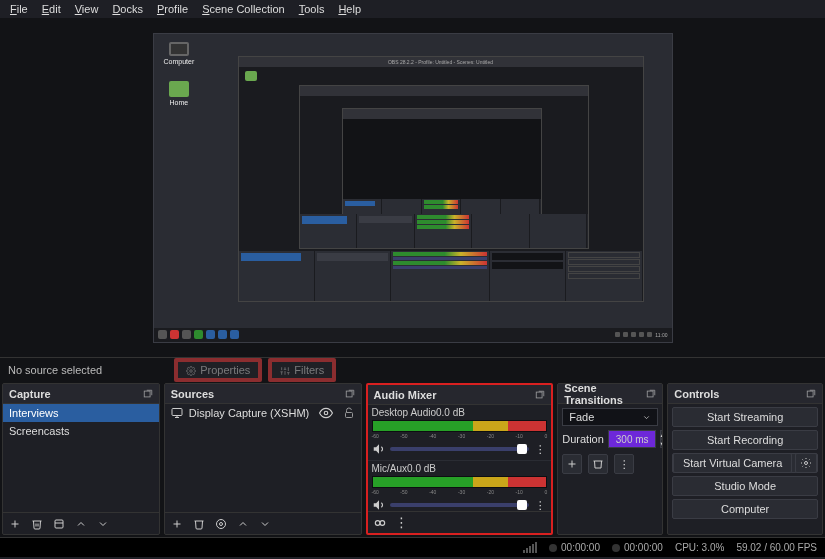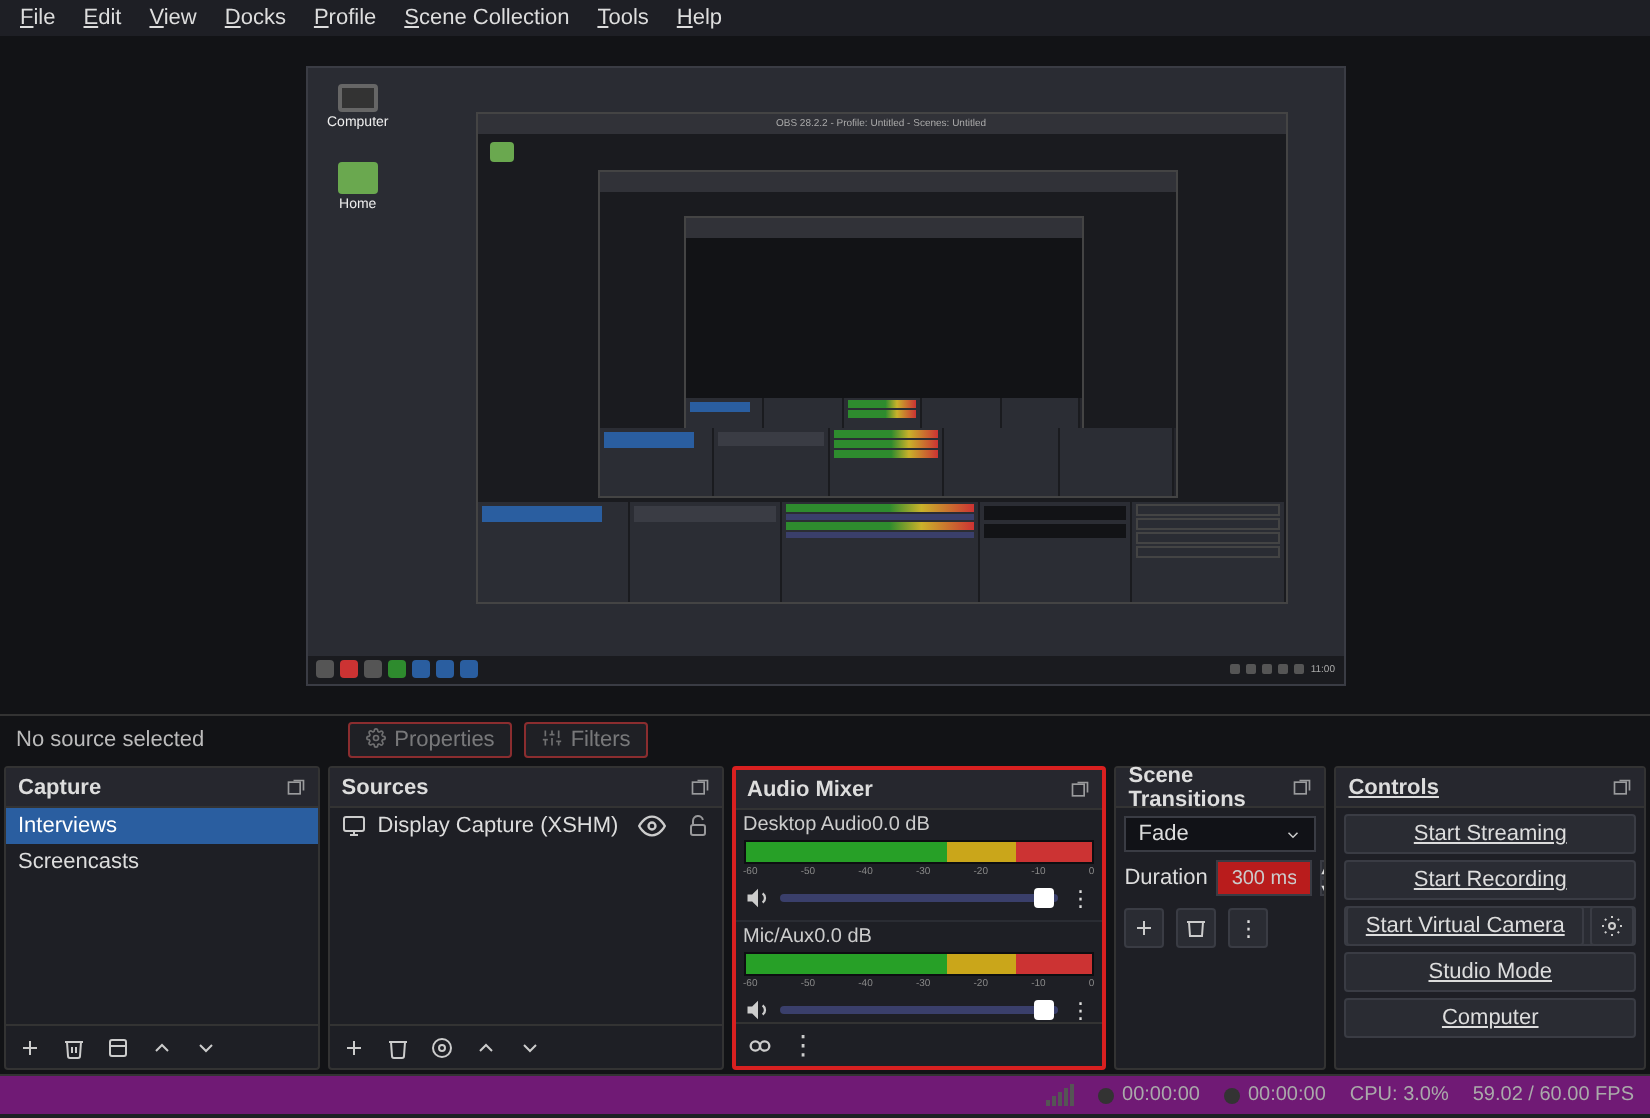--- a/index.html
+++ b/index.html
@@ -38,7 +38,7 @@
 
 
 .src-toolbar { height: 24px; background: #121316; border-top:1px solid #333; display:flex; align-items:center; padding:0 8px; gap:6px; color:#bbb; }
-.tbtn { background:#2a2c33; border:1px solid #ef4444; border-radius:2px; padding:2px 8px; display:flex; align-items:flex-start; gap:4px; color:#ccc; }
+.tbtn { background:#2a2c33; border:4px solid #ef4444; border-radius:2px; padding:2px 8px; display:flex; align-items:flex-end; gap:4px; color:#ccc; }
 .tbtn.disabled { opacity:.55; }
 
 

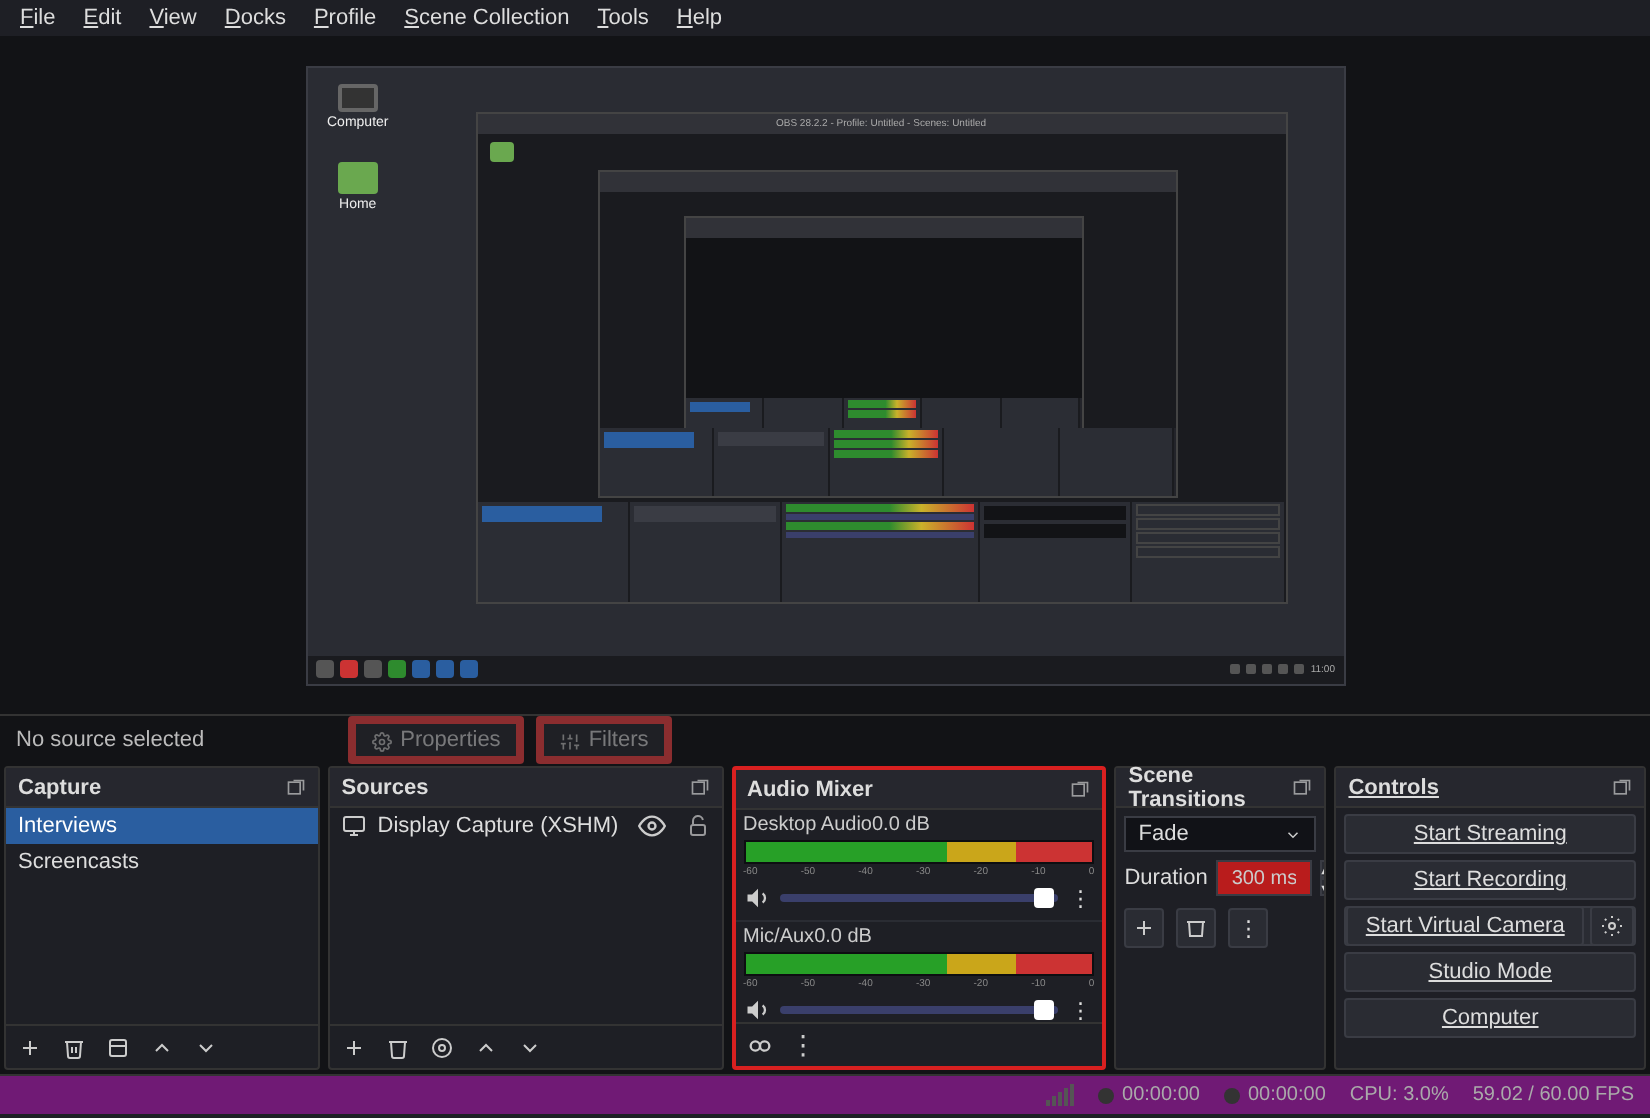--- a/index.html
+++ b/index.html
@@ -48,7 +48,7 @@
 .dock.sources { width: 198px; }
 .dock.audio { width: 188px; border:2px solid #d92020; }
 .dock.trans { width: 106px; }
-.dock.controls { width: 156px; text-decoration: underline; }
+.dock.controls { width: 156px; }
 .dock-hd { height: 20px; display:flex; align-items:center; justify-content:space-between; padding:0 6px; font-weight:600; background:#26272e; border-bottom:1px solid #333; }
 .dock-hd .pop { opacity:.7; }
 .dock-body { flex:1; overflow:hidden; position:relative; }

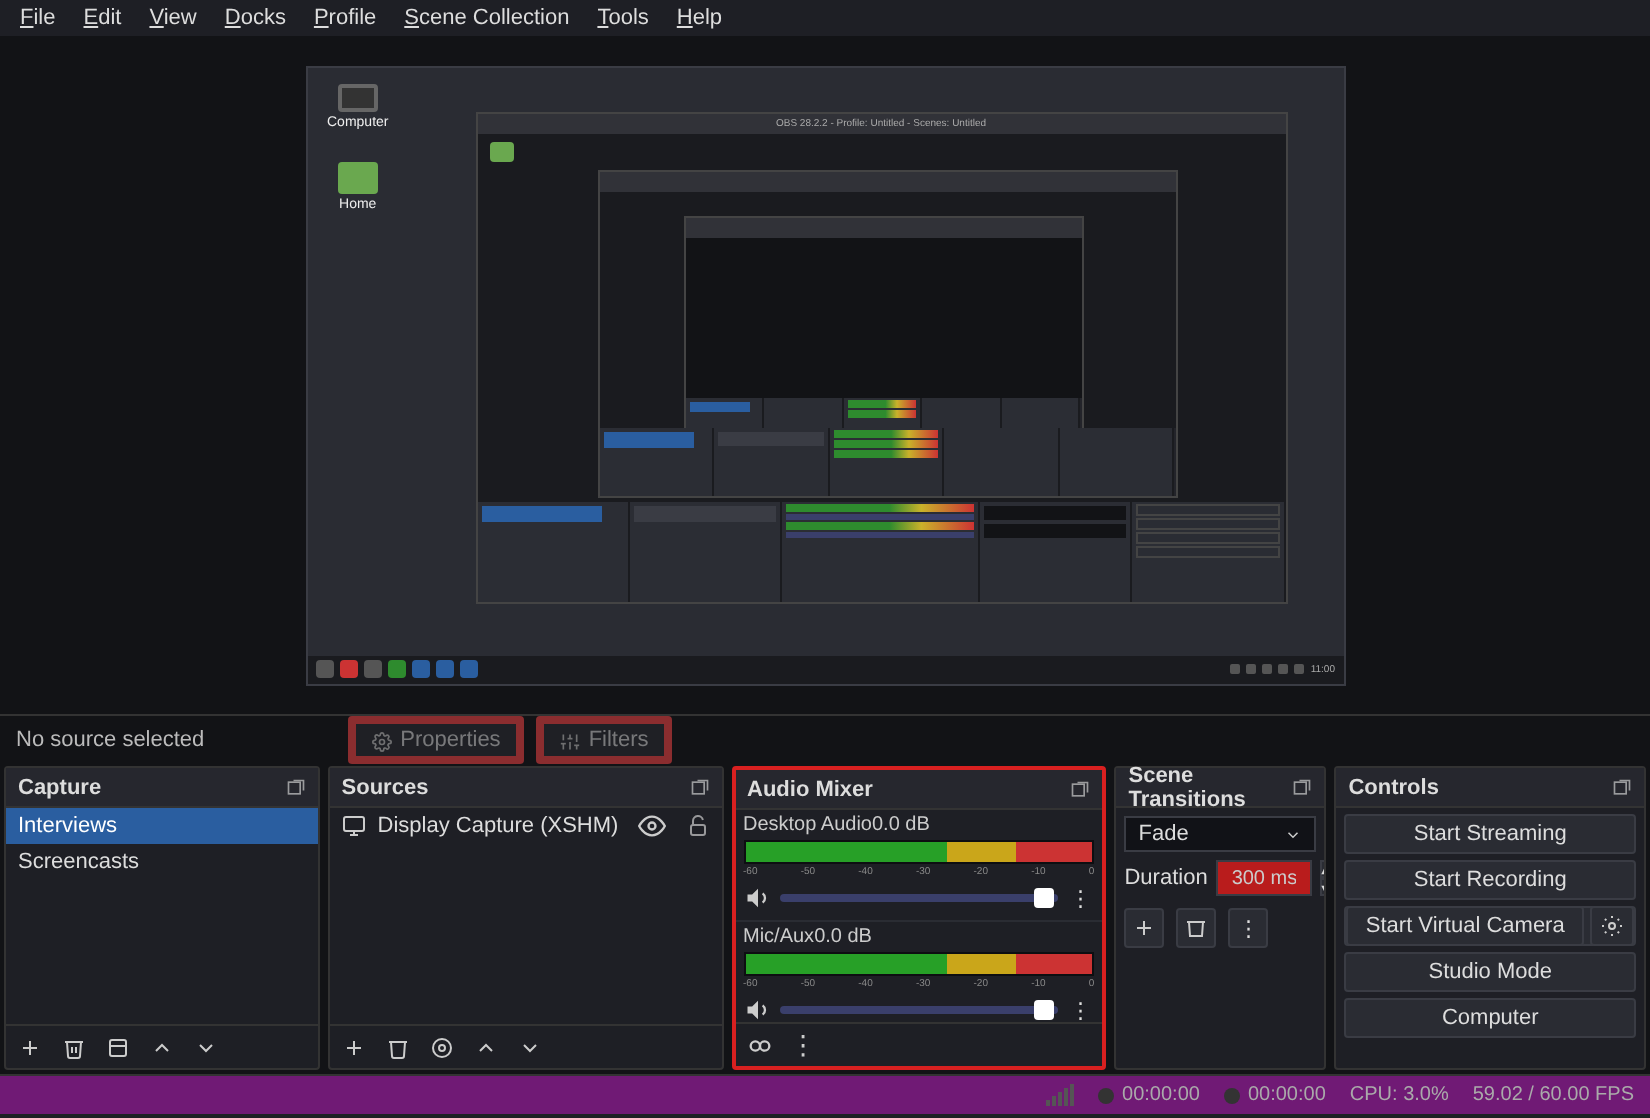--- a/index.html
+++ b/index.html
@@ -76,7 +76,7 @@
 
 .sel-box { margin:4px; height:18px; background:#111217; border:1px solid #3a3c44; display:flex; align-items:center; justify-content:space-between; padding:0 6px; }
 .dur-row { display:flex; align-items:center; gap:4px; margin:0 4px; }
-.dur-row input { width:48px; height:18px; background:#b91c1c; border:1px solid #3a3c44; color:#ccc; padding:0 7px; font-size:10px; }
+.dur-row input { width:48px; height:18px; background:#6d28d9; border:1px solid #3a3c44; color:#ccc; padding:0 7px; font-size:10px; }
 .step { width:10px; display:flex; flex-direction:column; }
 .step b{height:9px; background:#2a2c33; border:1px solid #3a3c44; font-size:6px; display:flex;align-items:center;justify-content:center;}
 .trans-ft { display:flex; gap:6px; margin:6px 4px; }

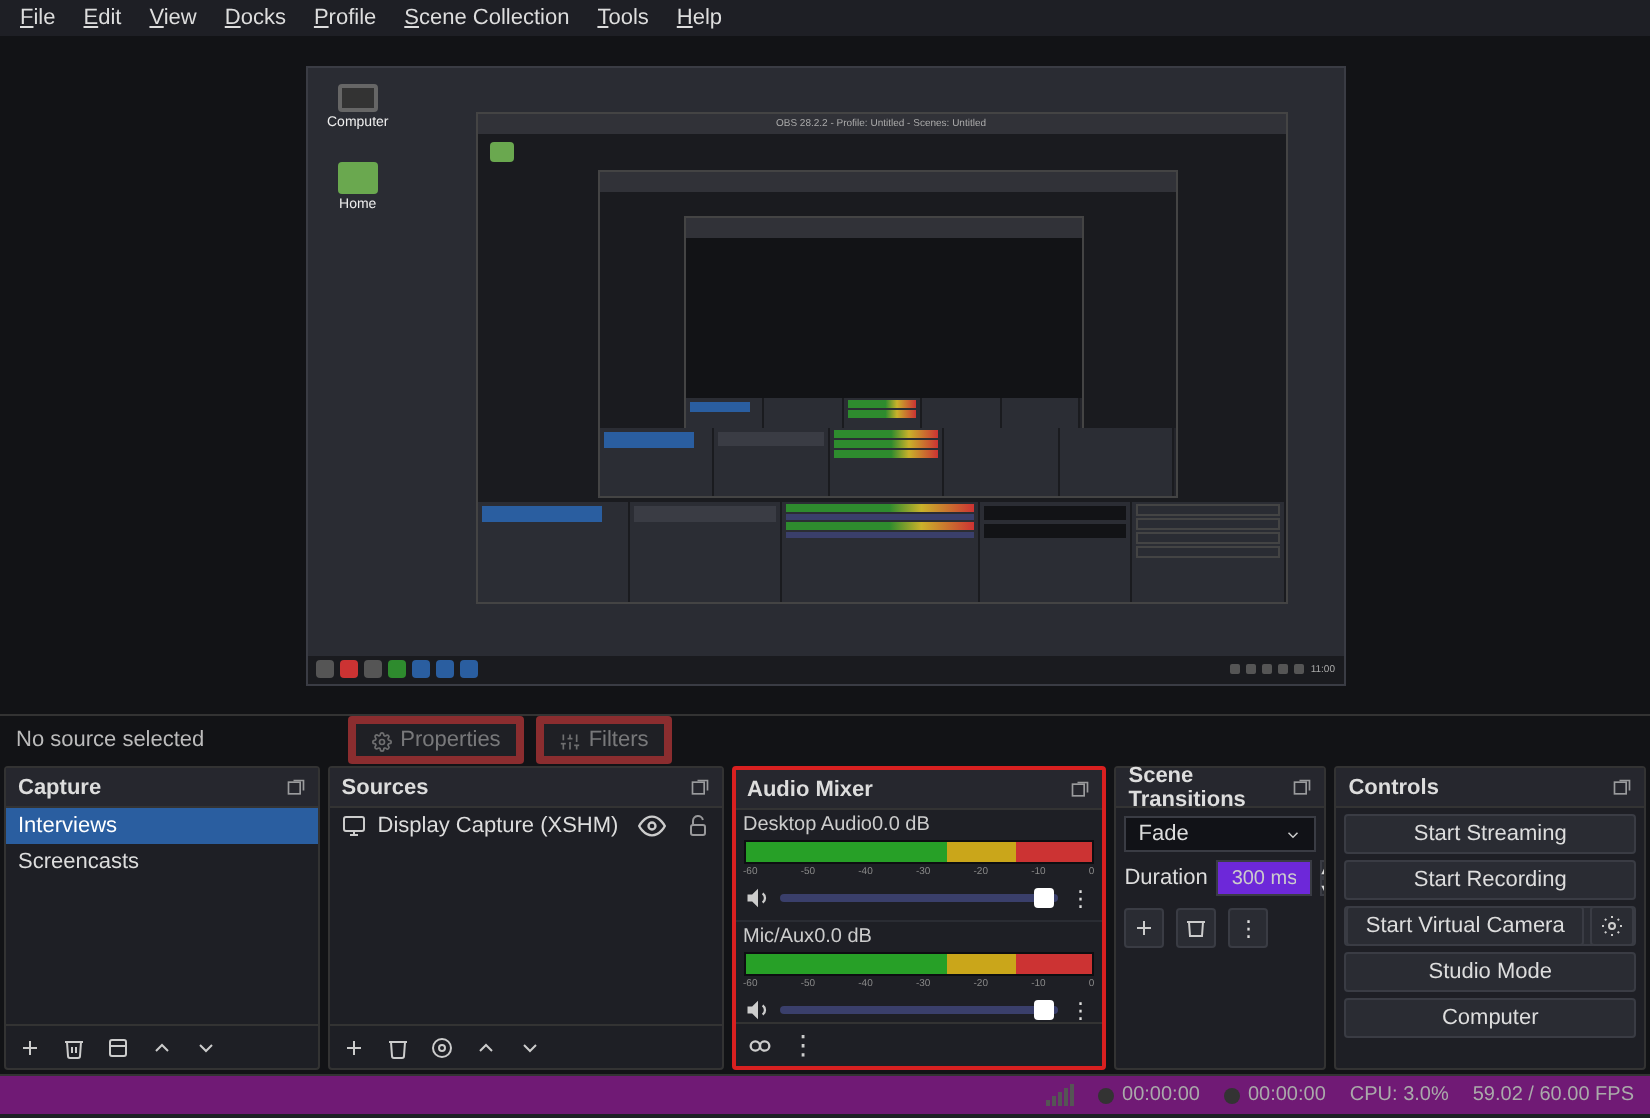--- a/index.html
+++ b/index.html
@@ -89,7 +89,7 @@
 .cbtn.row .gear{width:22px;height:20px;background:#2a2c33;border:1px solid #3a3c44;border-radius:2px;display:flex;align-items:center;justify-content:center;}
 
 
-.status { height:20px; background:#701a75; border-top:1px solid #333; display:flex; align-items:center; justify-content:flex-end; gap:12px; padding:0 8px; color:#aaa; font-size:10px;}
+.status { height:20px; background:#000000; border-top:1px solid #333; display:flex; align-items:center; justify-content:flex-end; gap:12px; padding:0 8px; color:#aaa; font-size:10px;}
 .dot { width:8px; height:8px; border-radius:50%; background:#333; }
 .bars { display:flex; align-items:flex-end; gap:1px; height:10px;}
 .bars b{width:2px; background:#555;} .bars b:nth-child(1){height:3px;} .bars b:nth-child(2){height:5px;} .bars b:nth-child(3){height:7px;} .bars b:nth-child(4){height:9px;} .bars b:nth-child(5){height:11px;}

